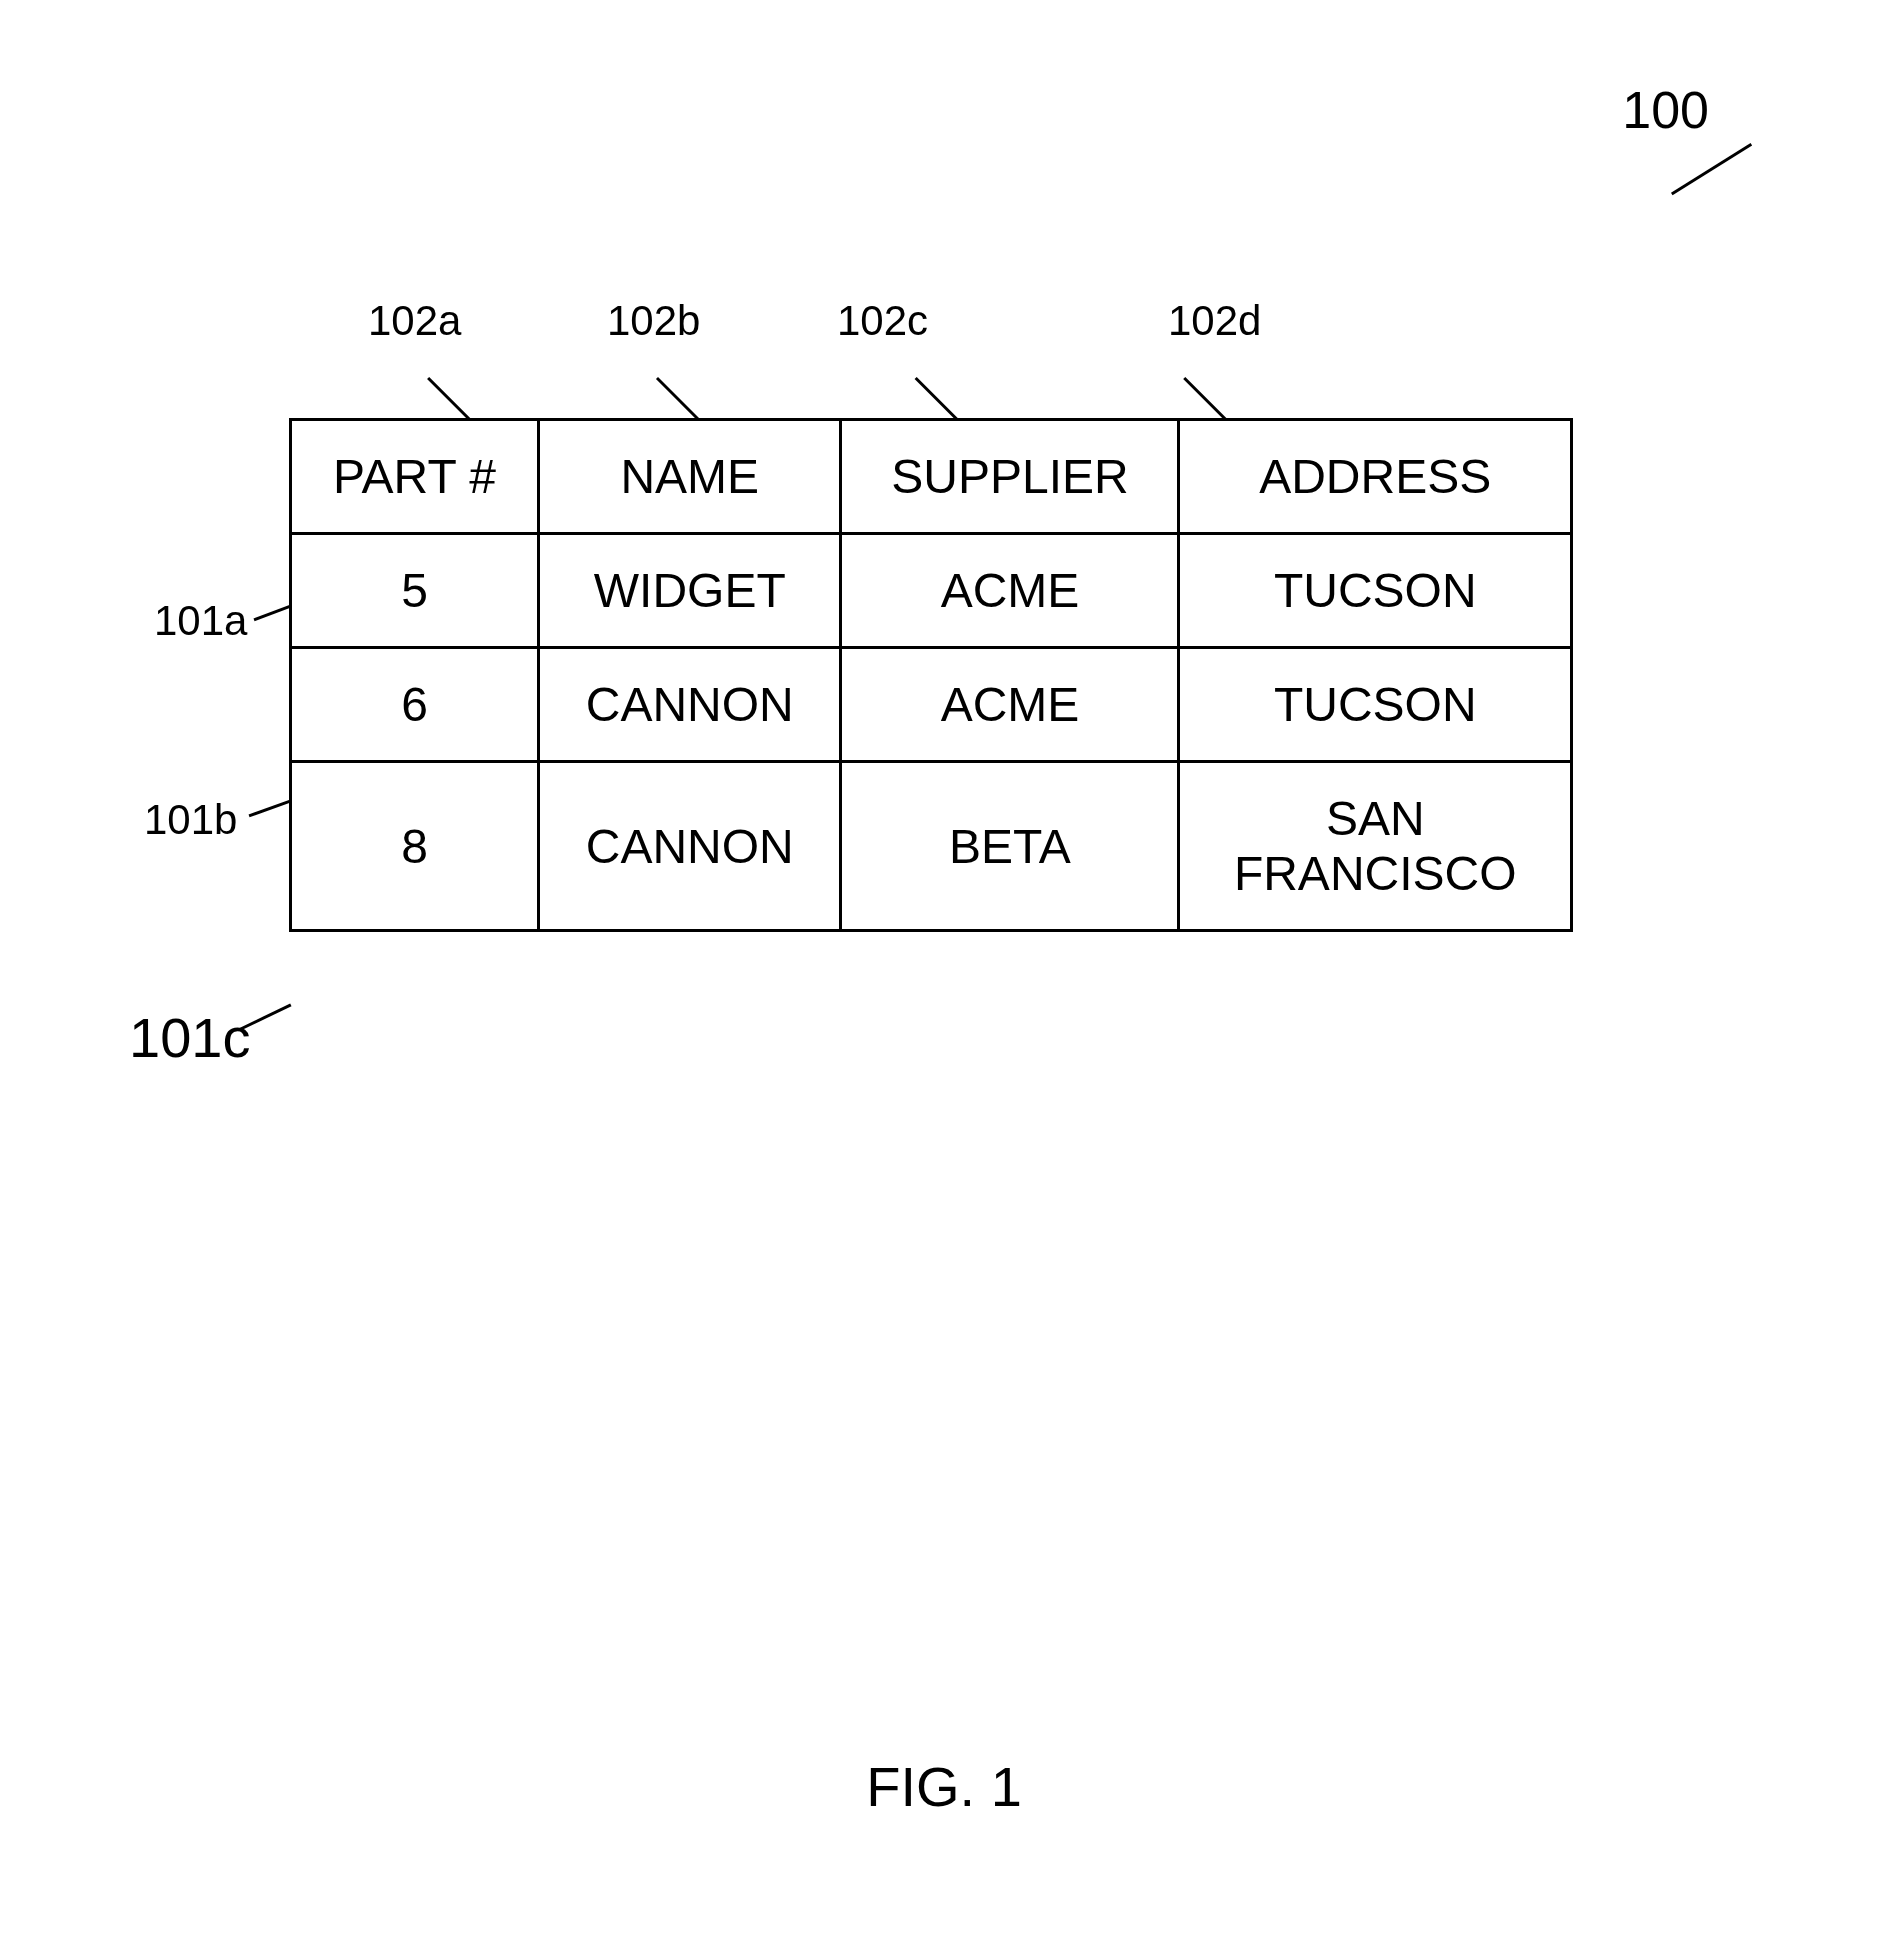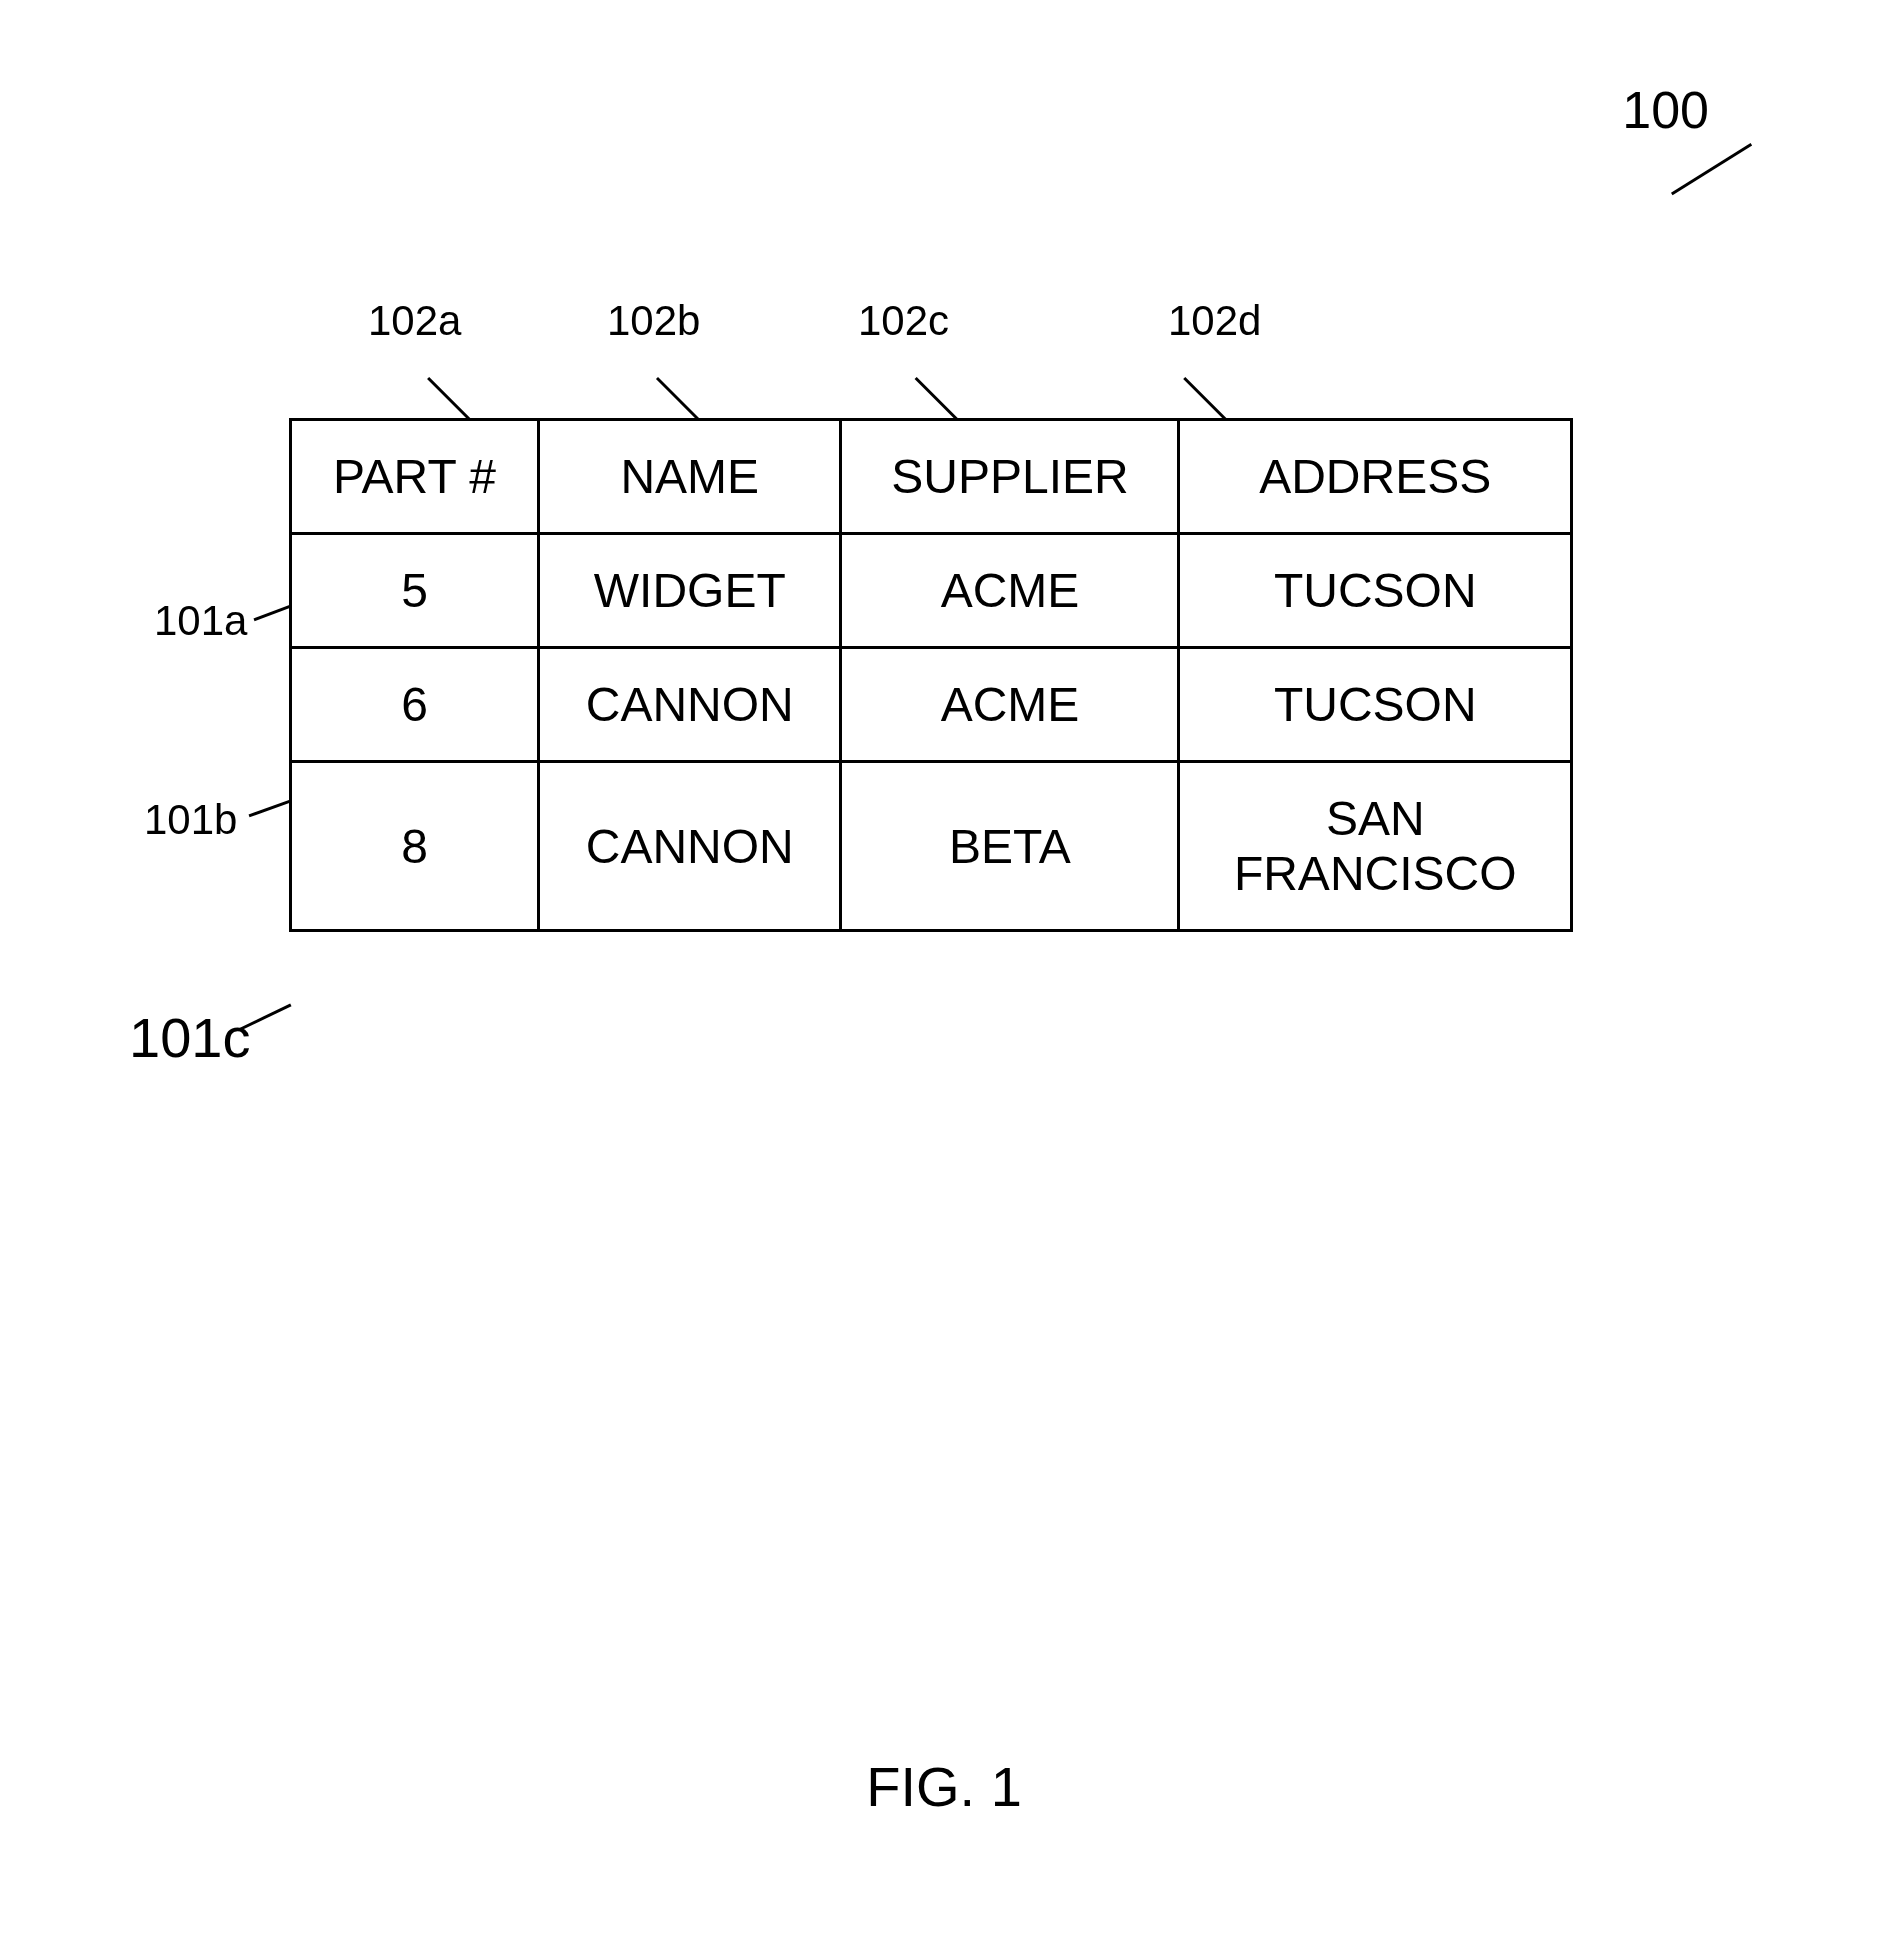--- a/index.html
+++ b/index.html
@@ -121,7 +121,7 @@
 
   <div style="position:absolute; top:297px; left:607px; font-size:42px; color:#000;">102b</div>
 
-  <div style="position:absolute; top:297px; left:858px; font-size:42px; color:#000;">102c</div>
+  <div style="position:absolute; top:297px; left:837px; font-size:42px; color:#000;">102c</div>
 
   <div style="position:absolute; top:297px; left:1129px; font-size:42px; color:#000;margin-left:39px;">102d</div>
 

